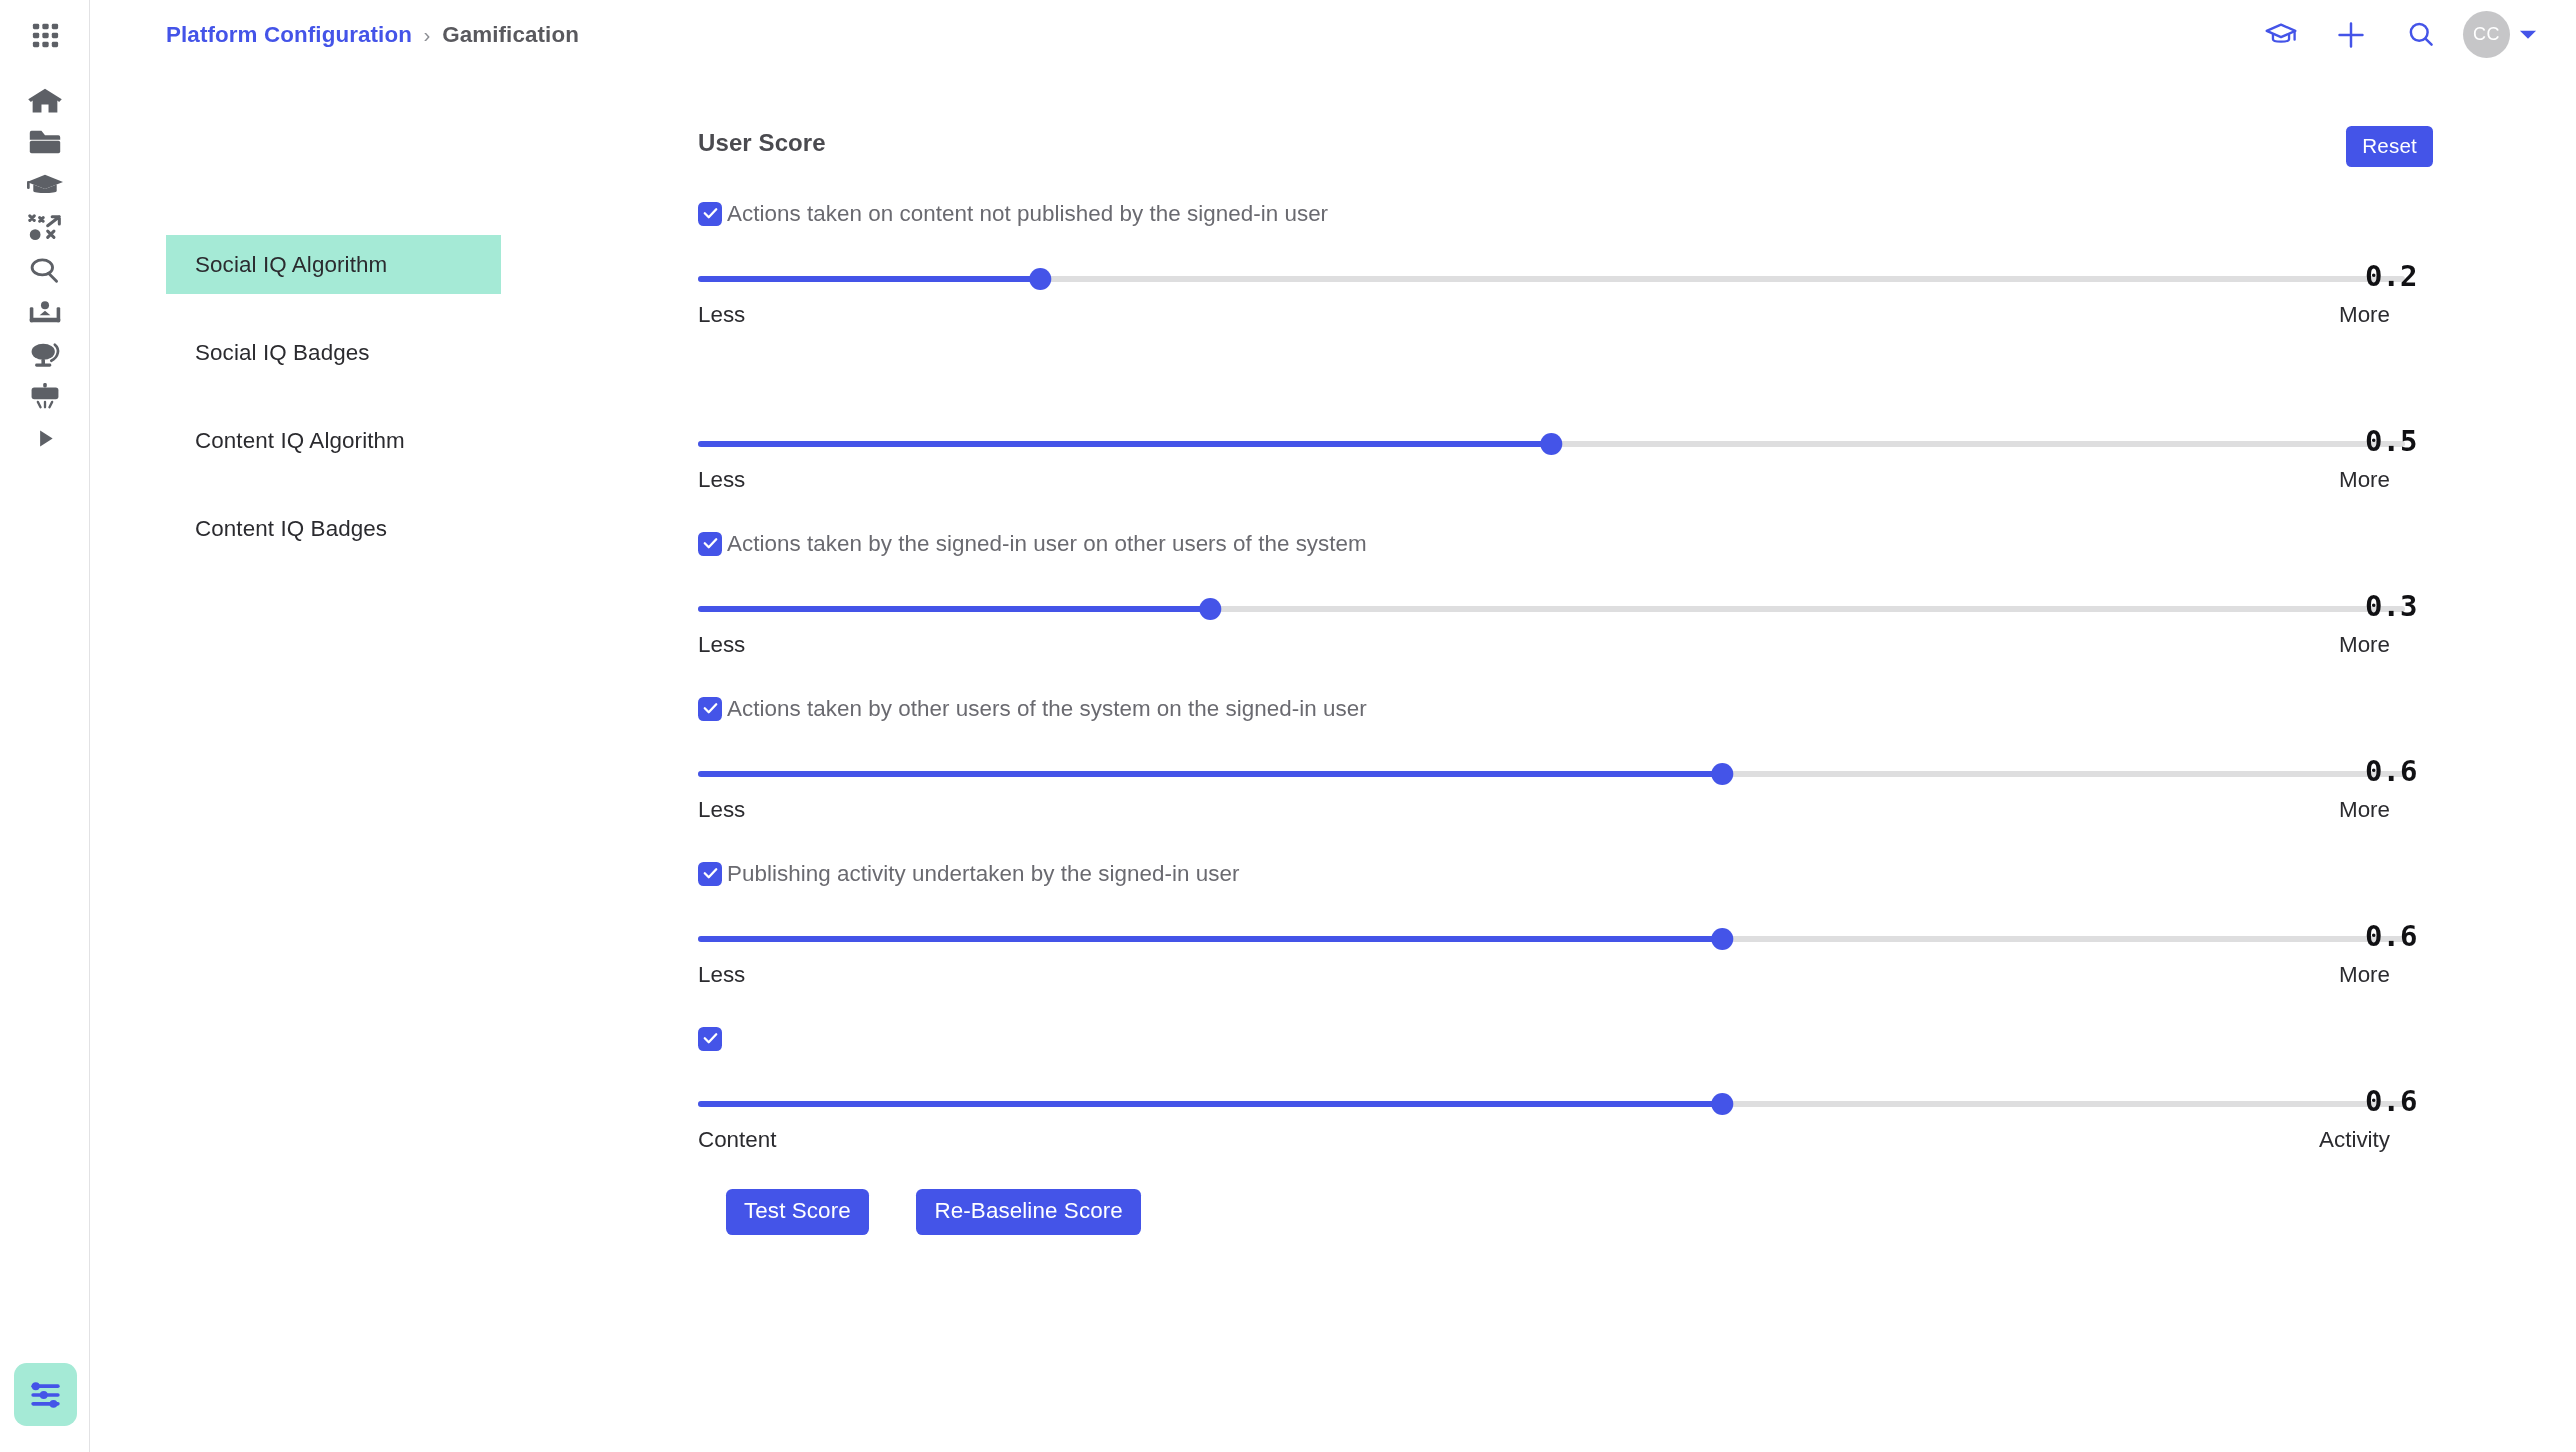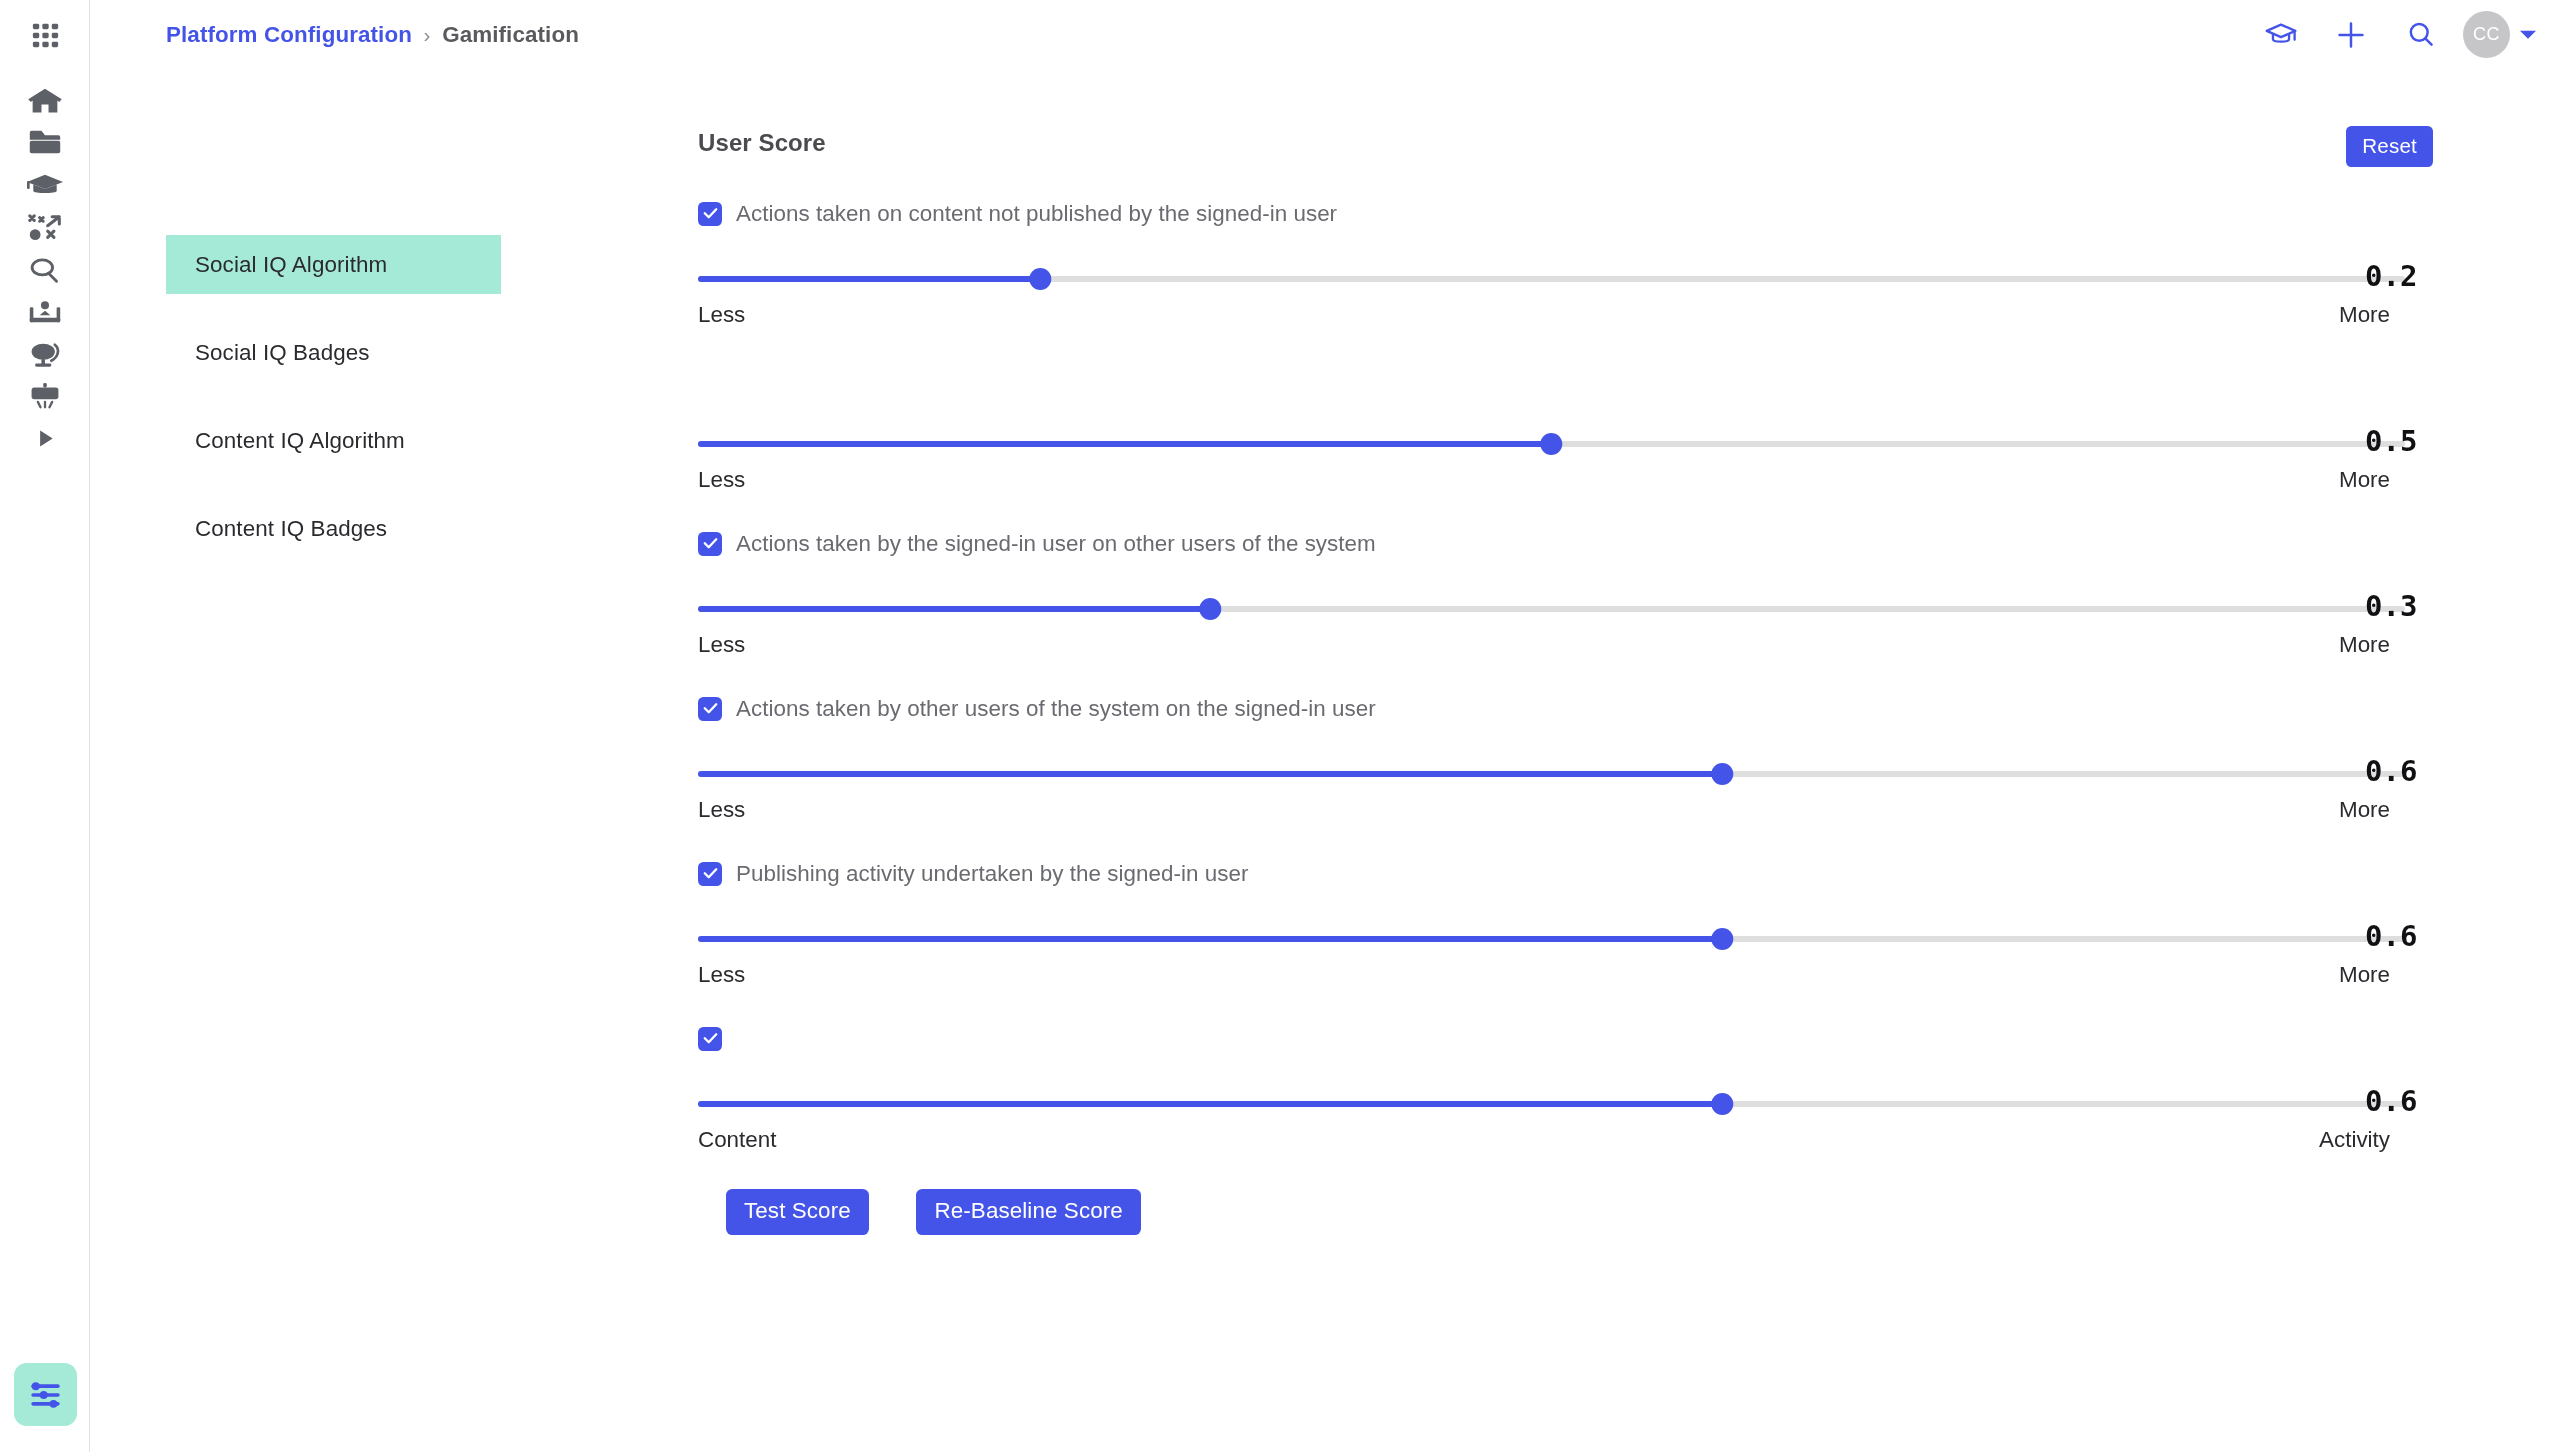--- a/index.html
+++ b/index.html
@@ -105,7 +105,7 @@
 
   .srow { position: relative; height: 165px; }
   .srow-head {
-    display: flex; align-items: center; gap: 14px;
+    display: flex; align-items: center; gap: 5px;
     height: 39px;
   }
   .chk {

